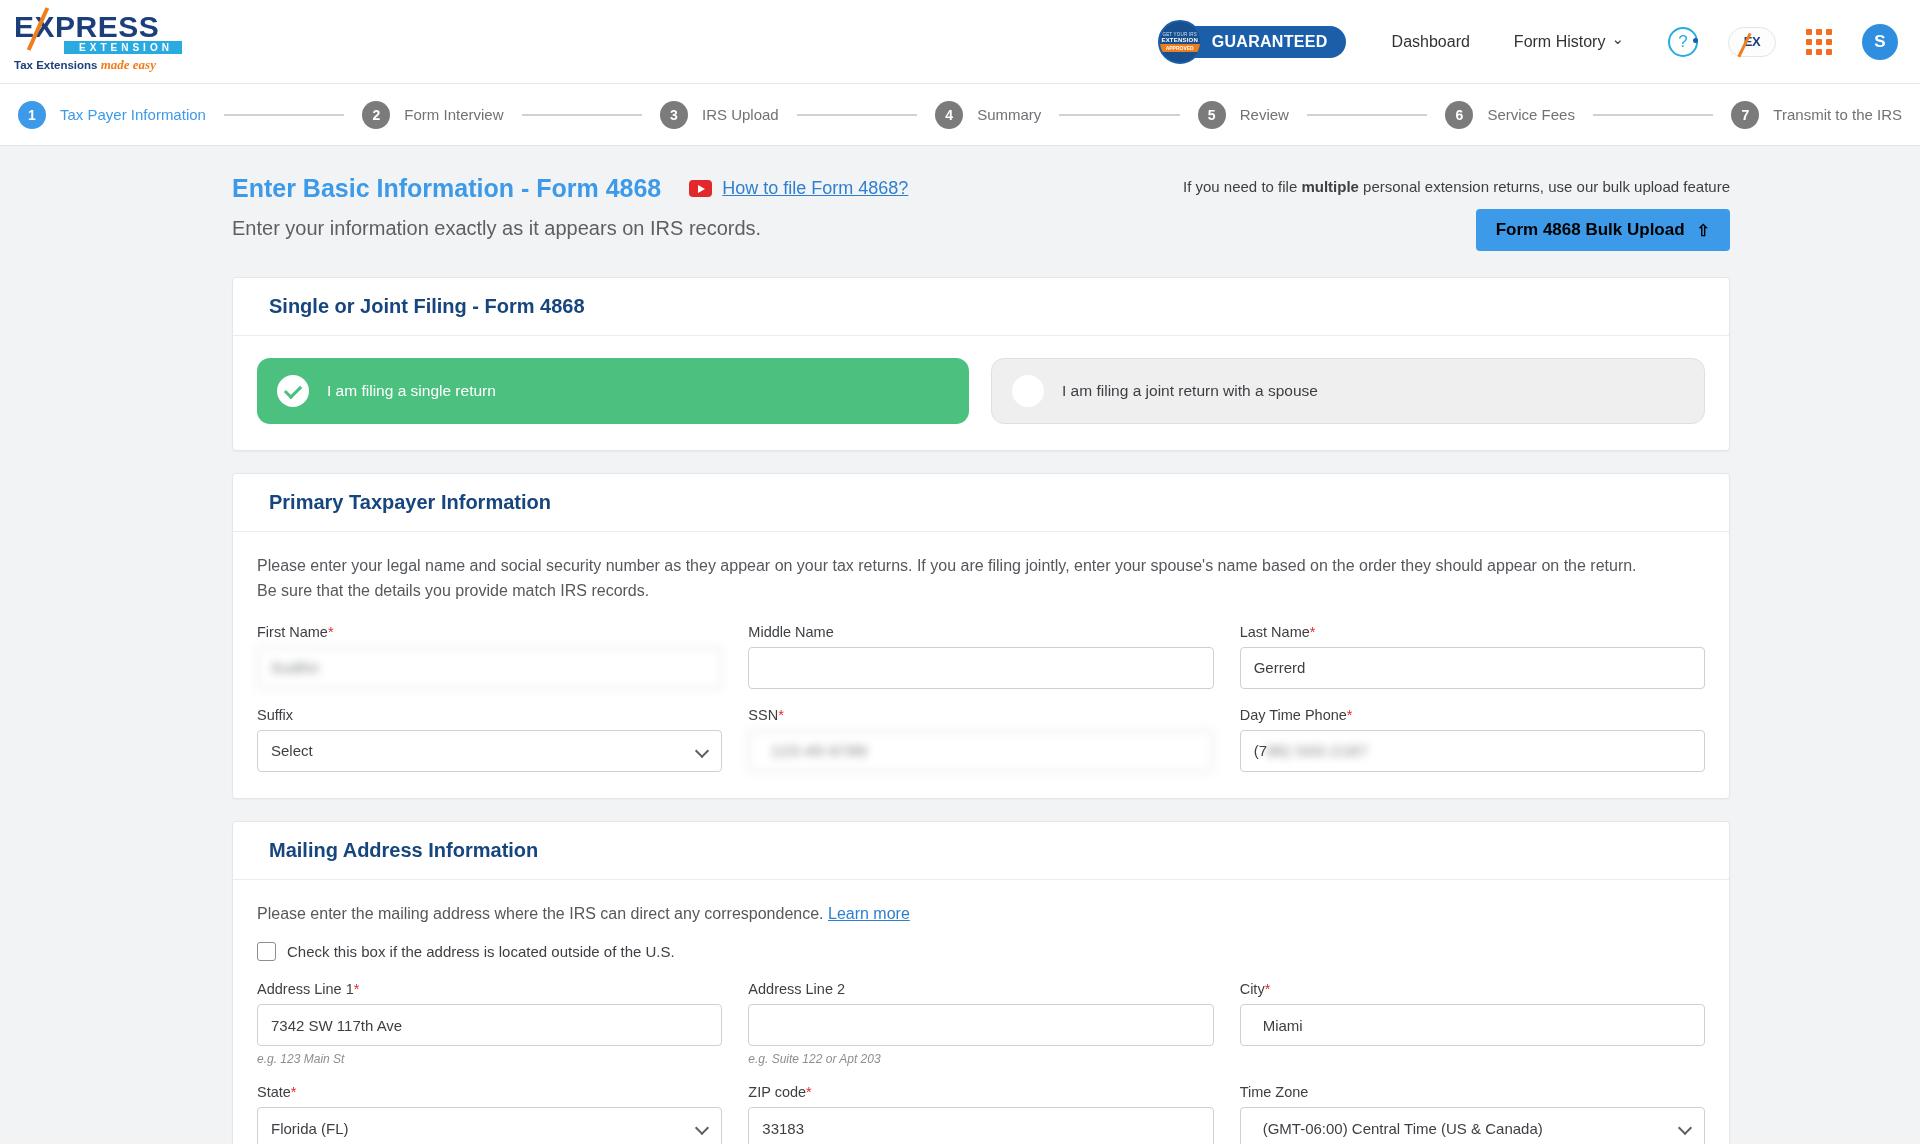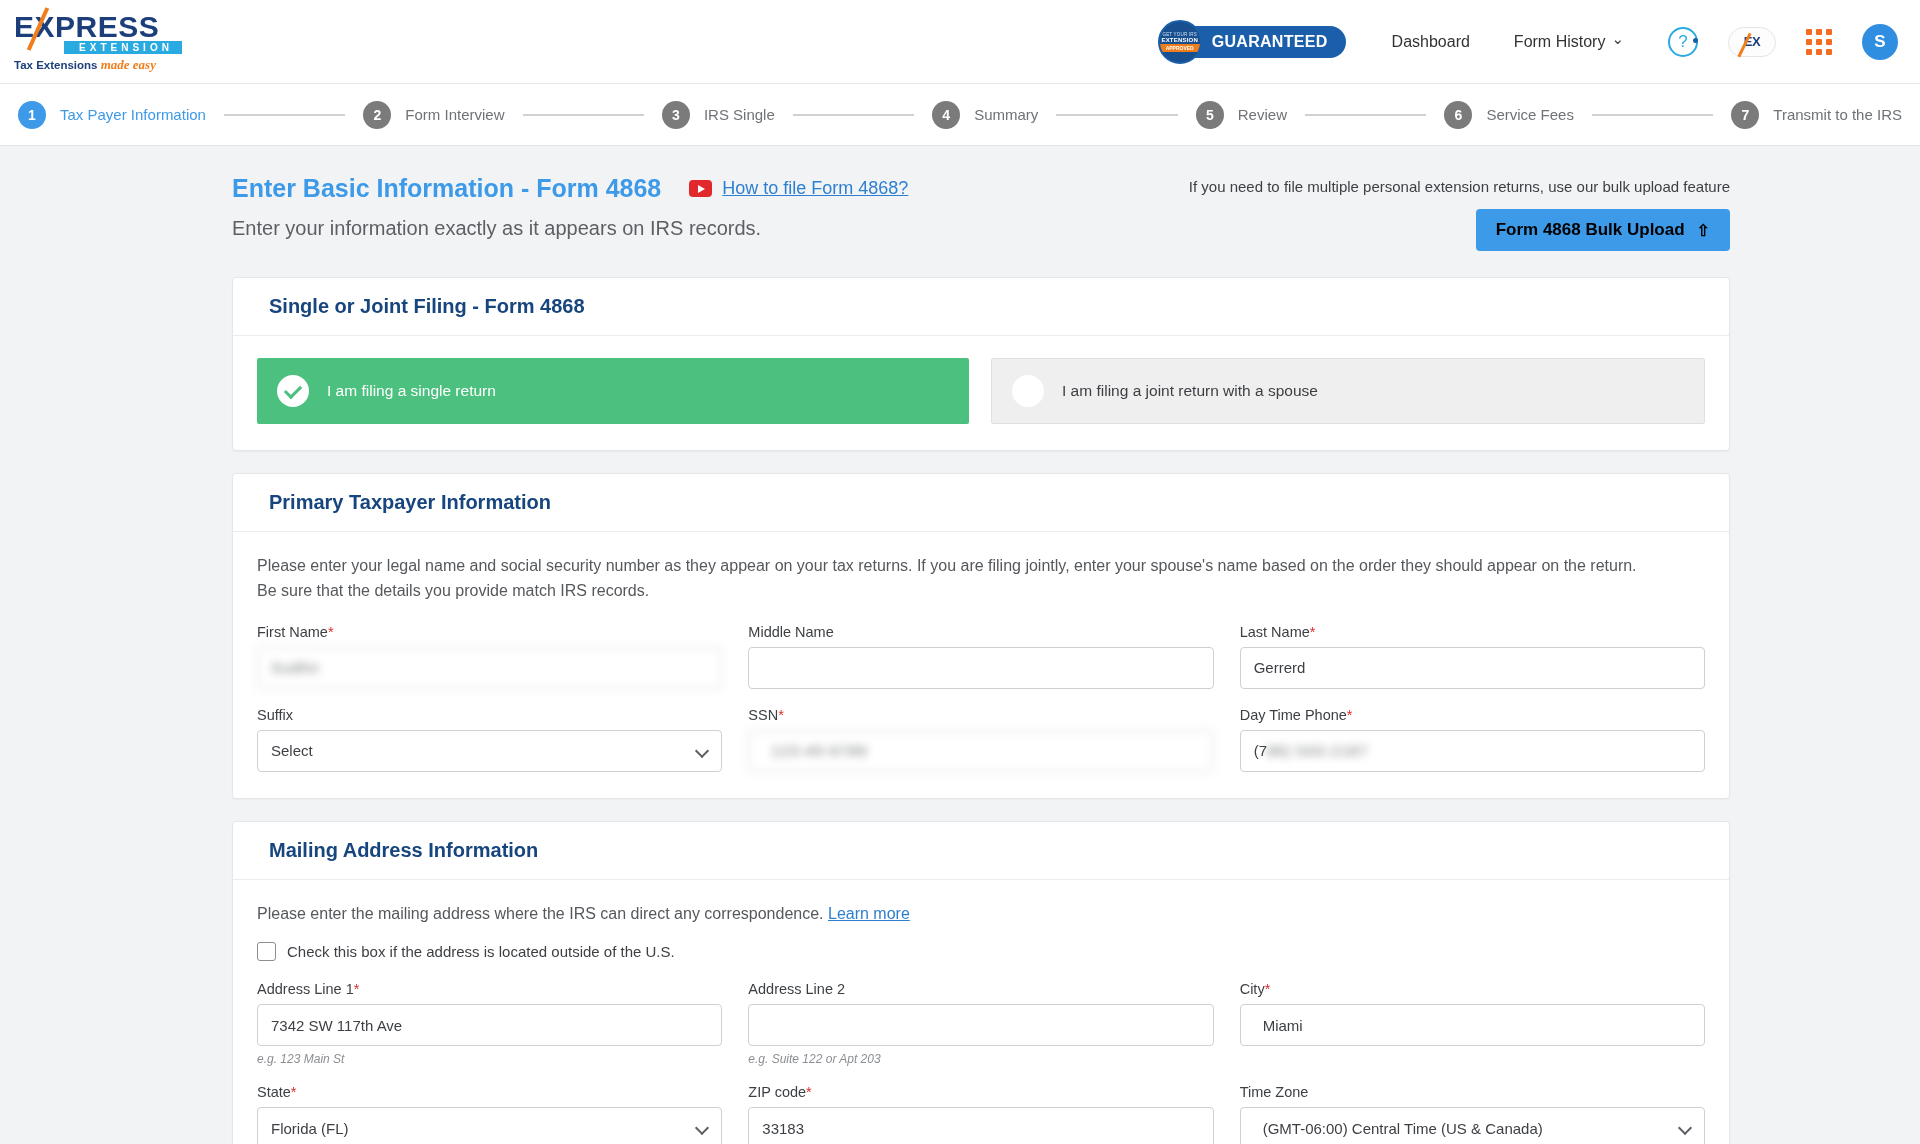--- a/index.html
+++ b/index.html
@@ -386,7 +386,7 @@
 
   <div class="step">
     <div class="step-circle">3</div>
-    <div class="step-label">IRS Single</div>
+    <div class="step-label">IRS Upload</div>
   </div>
   <div class="step-line"></div>
 

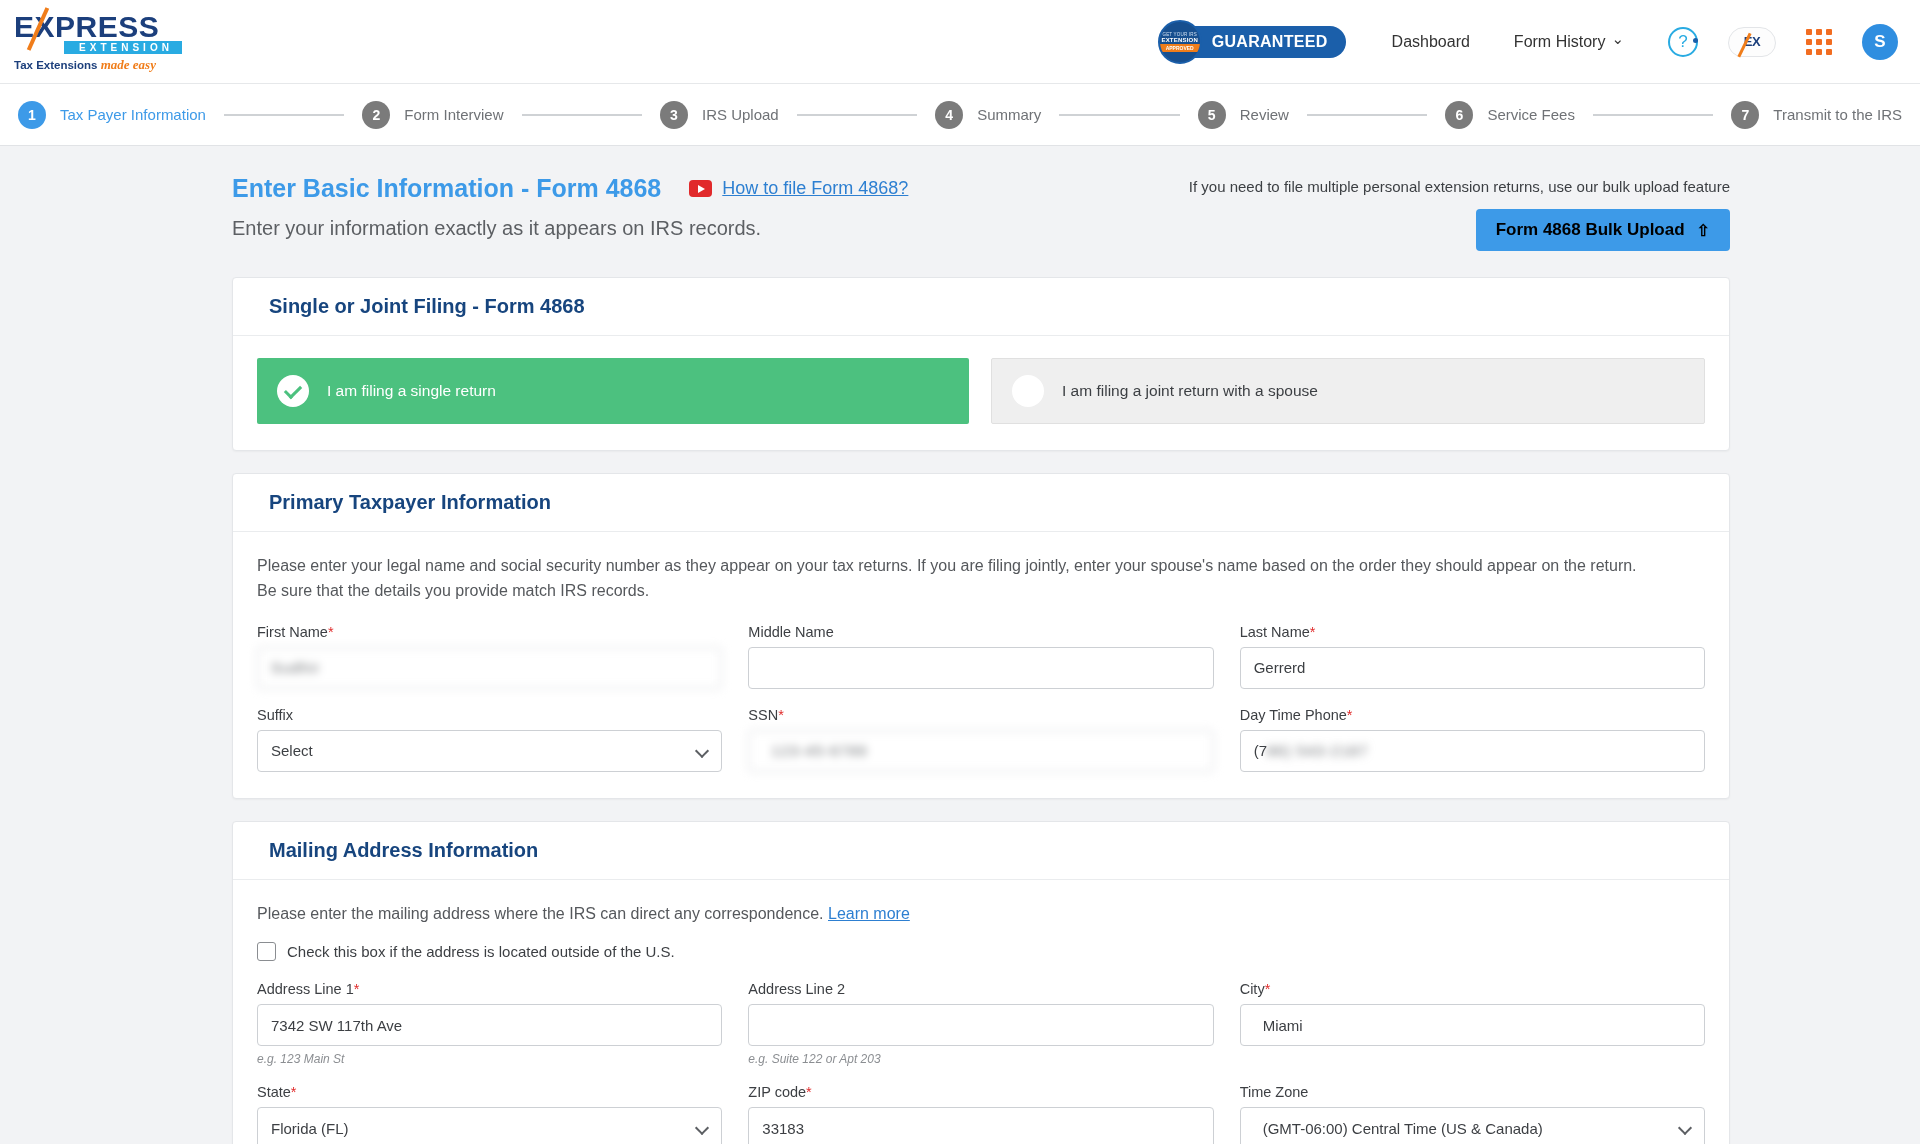--- a/index.html
+++ b/index.html
@@ -200,7 +200,7 @@
 
   .page-head-right { text-align: right; padding-top: 4px; }
   .bulk-note { font-size: 15px; color: #3c3f43; }
-  .bulk-note b { font-weight: 400; }
+  .bulk-note b { font-weight: 700; }
   .bulk-btn {
     margin-top: 14px;
     display: inline-flex; align-items: center; gap: 12px;

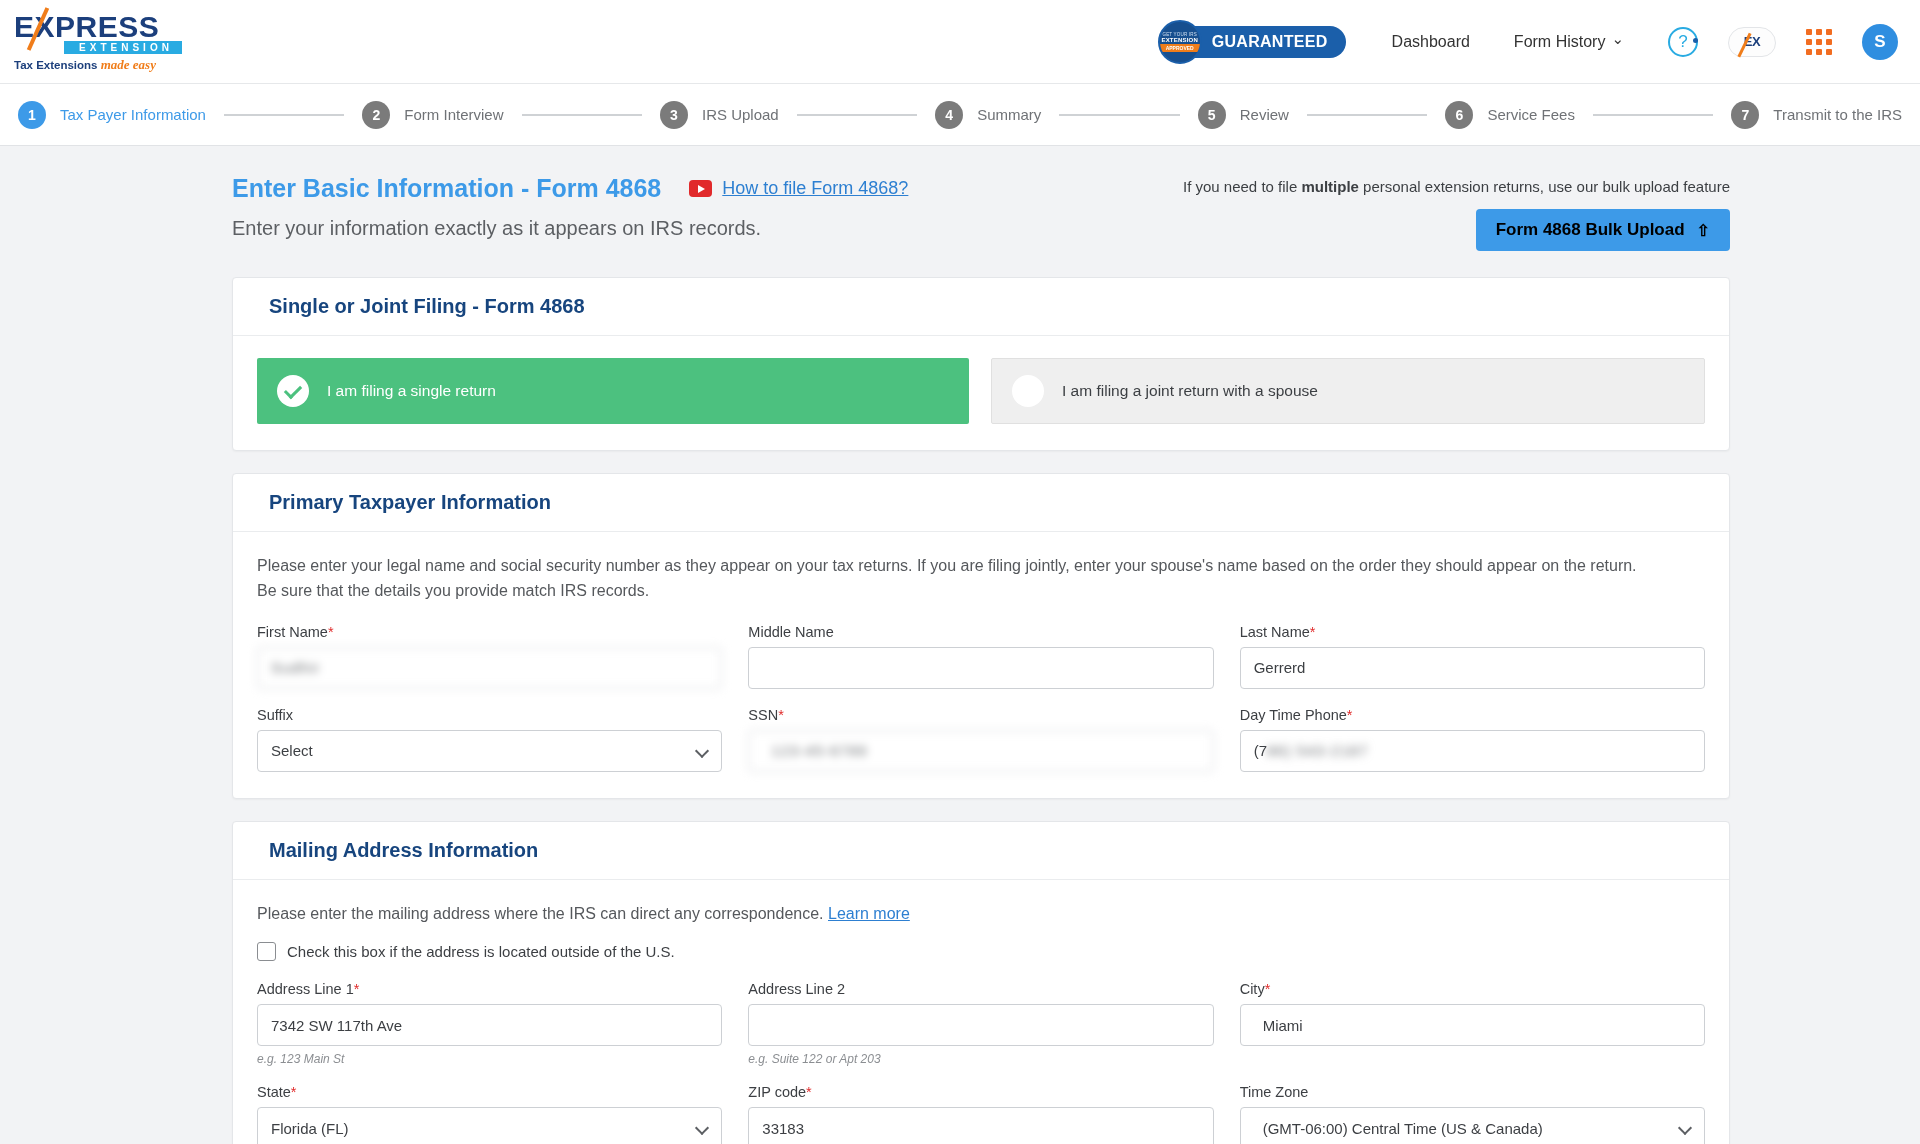--- a/index.html
+++ b/index.html
@@ -232,7 +232,7 @@
   .choice {
     flex: 1;
     display: flex; align-items: center; gap: 18px;
-    border-radius: 2px;
+    border-radius: 13px;
     padding: 16px 20px;
     cursor: pointer;
     min-height: 58px;

